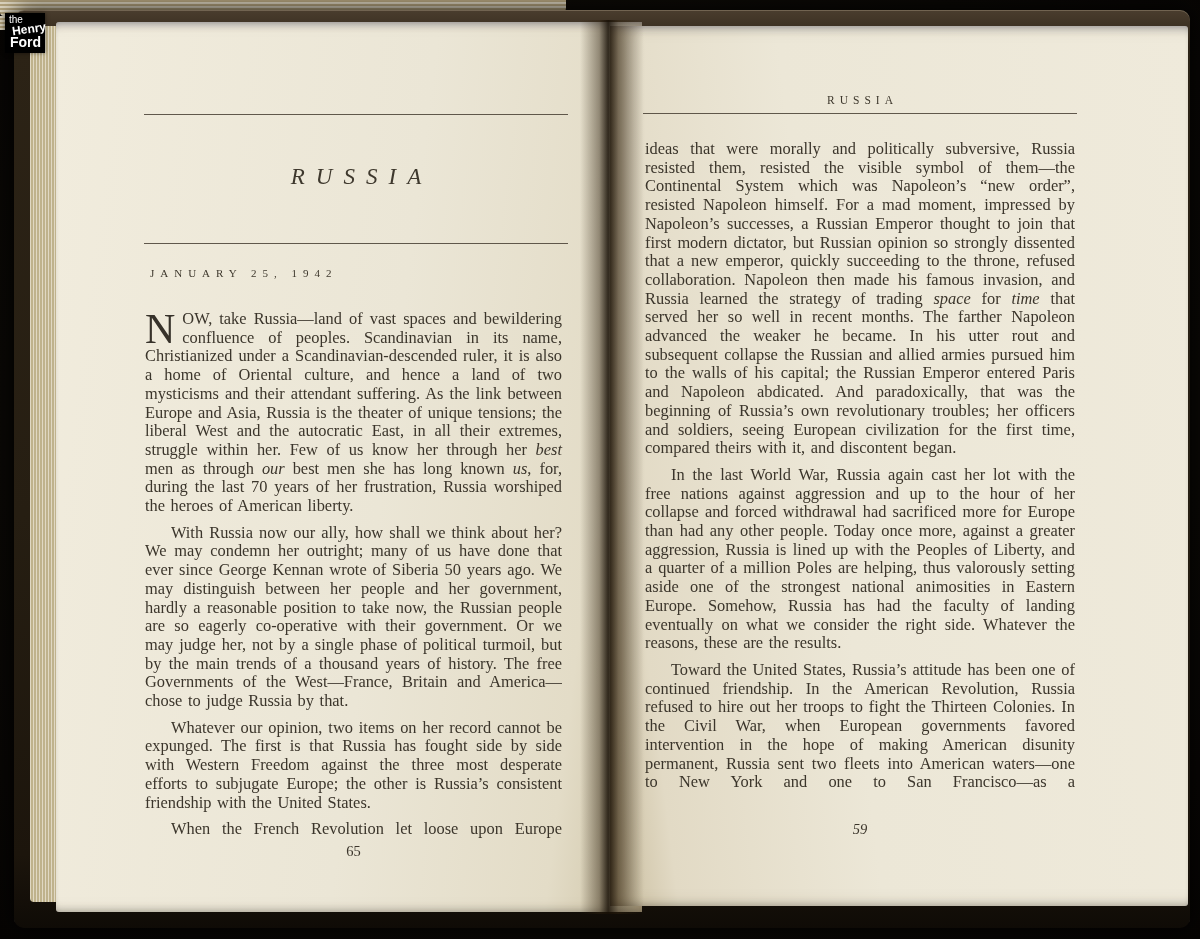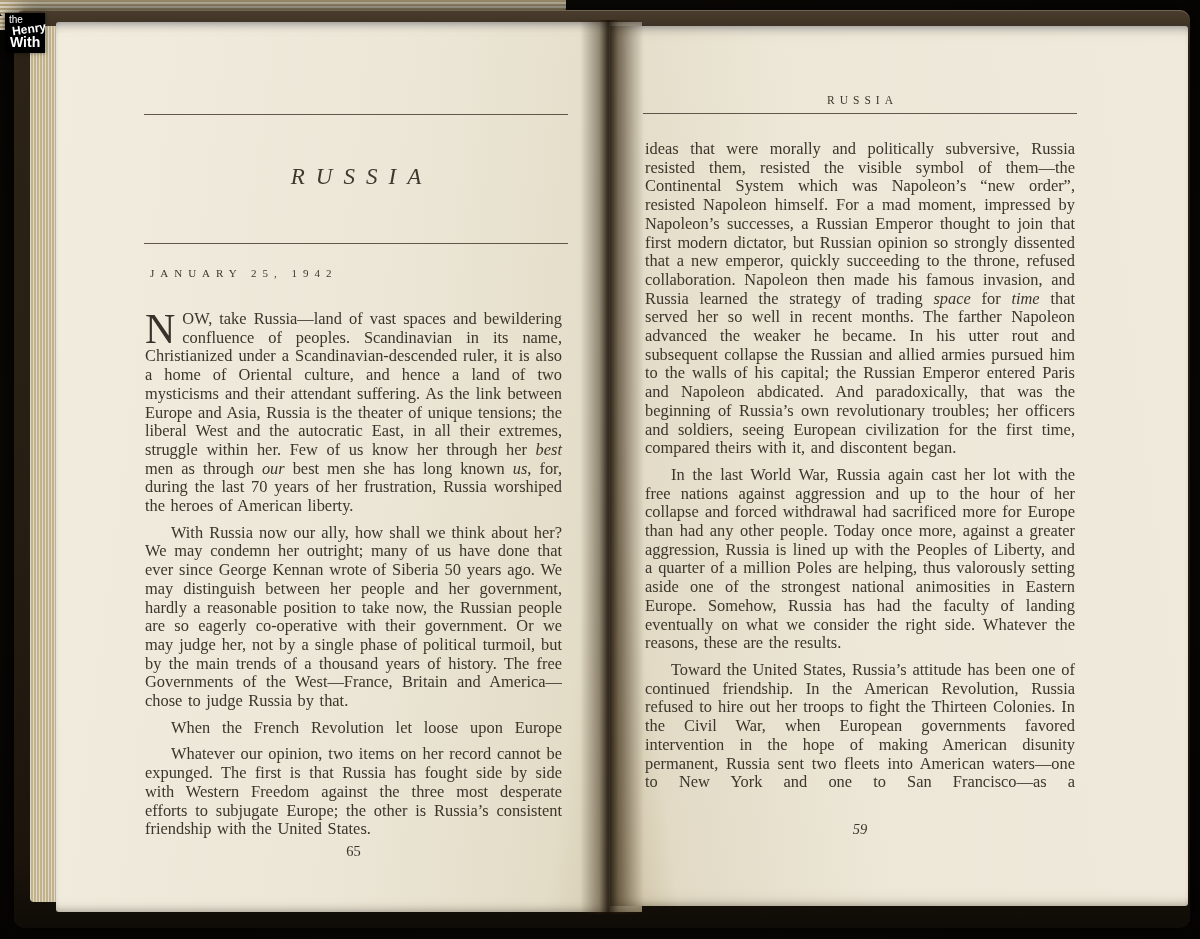--- a/index.html
+++ b/index.html
@@ -112,7 +112,7 @@
 <div class="logo">
   <span class="the">the</span>
   <span class="henry">Henry</span>
-  <span class="ford">With</span>
+  <span class="ford">Ford</span>
 </div>
 
 </body></html>

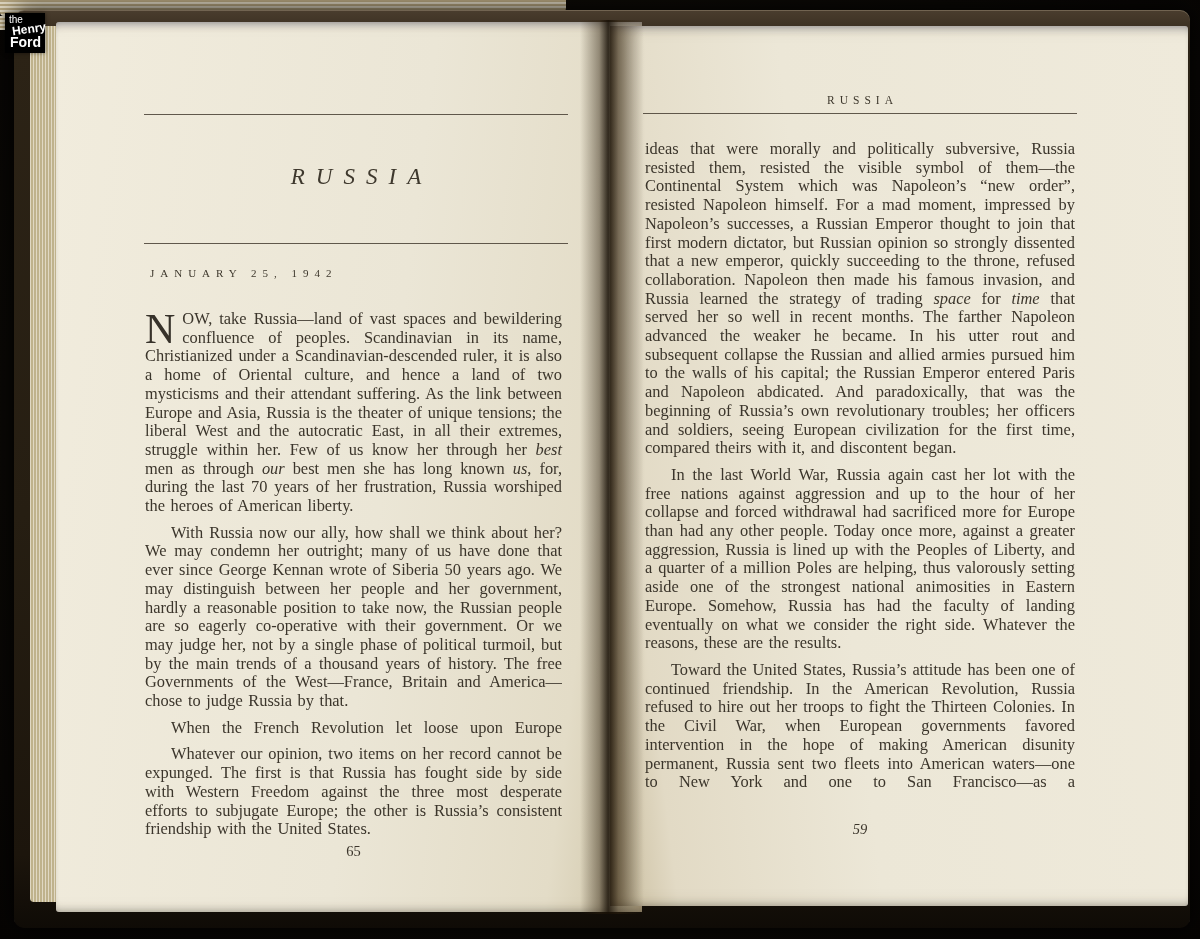--- a/index.html
+++ b/index.html
@@ -90,8 +90,8 @@
   <div class="body-text lp-body">
       <p class=""><span class="dropcap">N</span><span>OW, take Russia—land of vast spaces and bewildering confluence of peoples. Scandinavian in its name, Christianized under a Scandinavian-descended ruler, it is also a home of Oriental culture, and hence a land of two mysticisms and their attendant suffering. As the link between Europe and Asia, Russia is the theater of unique tensions; the liberal West and the autocratic East, in all their extremes, struggle within her. Few of us know her through her </span><i>best</i><span> men as through </span><i>our</i><span> best men she has long known </span><i>us</i><span>, for, during the last 70 years of her frustration, Russia worshiped the heroes of American liberty.</span></p>
       <p class="indent"><span>With Russia now our ally, how shall we think about her? We may condemn her outright; many of us have done that ever since George Kennan wrote of Siberia 50 years ago. We may distinguish between her people and her government, hardly a reasonable position to take now, the Russian people are so eagerly co-operative with their government. Or we may judge her, not by a single phase of political turmoil, but by the main trends of a thousand years of history. The free Governments of the West—France, Britain and America—chose to judge Russia by that.</span></p>
+      <p class="indent"><span>Whatever our opinion, two items on her record cannot be expunged. The first is that Russia has fought side by side with Western Freedom against the three most desperate efforts to subjugate Europe; the other is Russia’s consistent friendship with the United States.</span></p>
       <p class="indent jlast"><span>When the French Revolution let loose upon Europe</span></p>
-      <p class="indent"><span>Whatever our opinion, two items on her record cannot be expunged. The first is that Russia has fought side by side with Western Freedom against the three most desperate efforts to subjugate Europe; the other is Russia’s consistent friendship with the United States.</span></p>
     </div>
   <div class="pagenum lp-num">65</div>
 </div>

